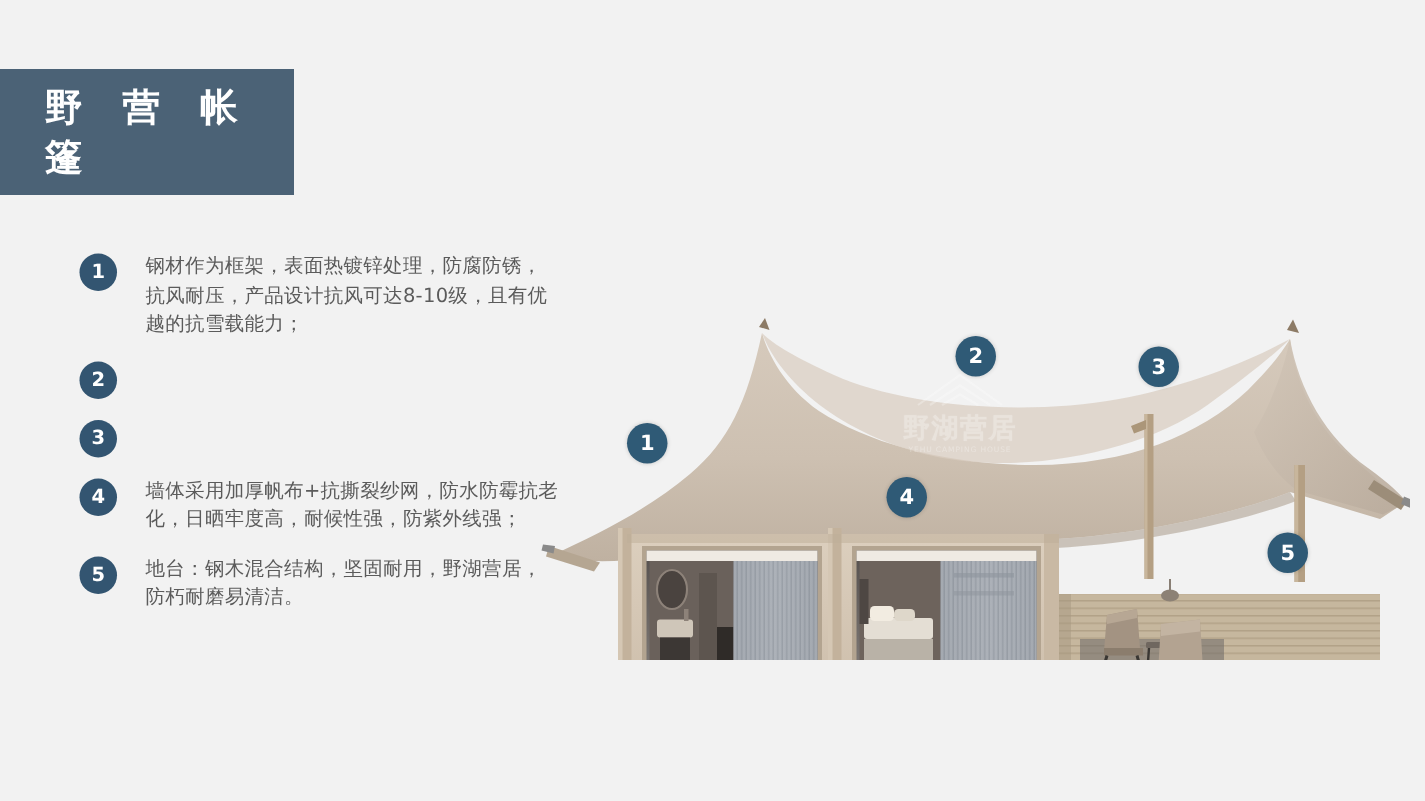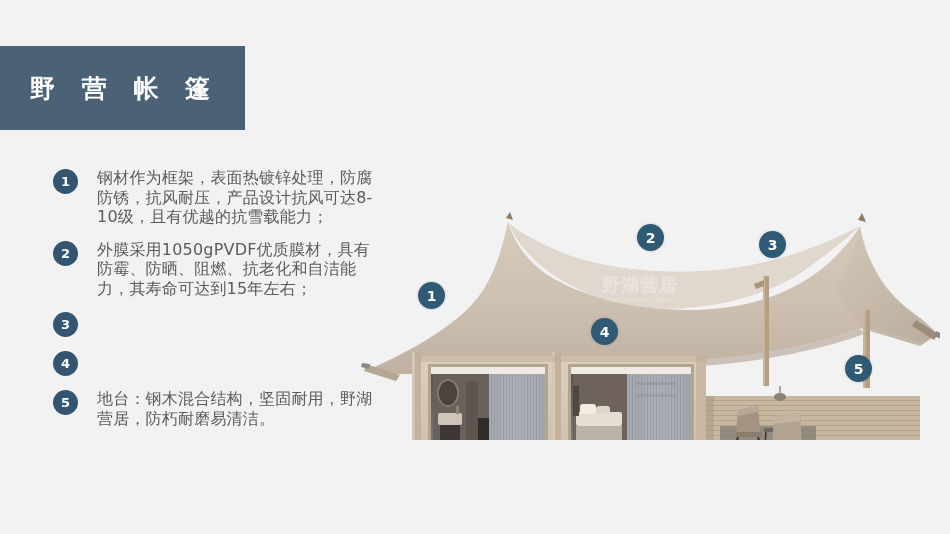--- a/index.html
+++ b/index.html
@@ -14,7 +14,7 @@
 
   
   .title-bar{
-    position:absolute;left:0;top:46px;width:245px;height:84px;
+    position:absolute;left:0;top:46px;width:196px;height:84px;
     background:#4b6276;
     box-sizing:border-box;
     display:flex;align-items:center;

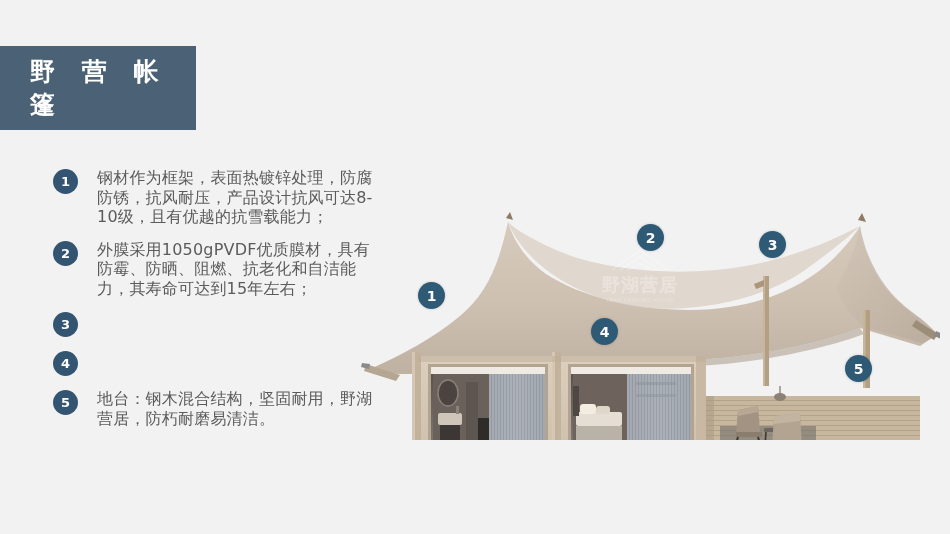--- a/index.html
+++ b/index.html
@@ -36,7 +36,7 @@
     margin-top:1px;
   }
   .spec-text{
-    margin-left:19px;font-size:16px;line-height:19.5px;
+    margin-left:19px;font-size:13px;line-height:19.5px;
     color:#5b5b5b;letter-spacing:.2px;
   }
 

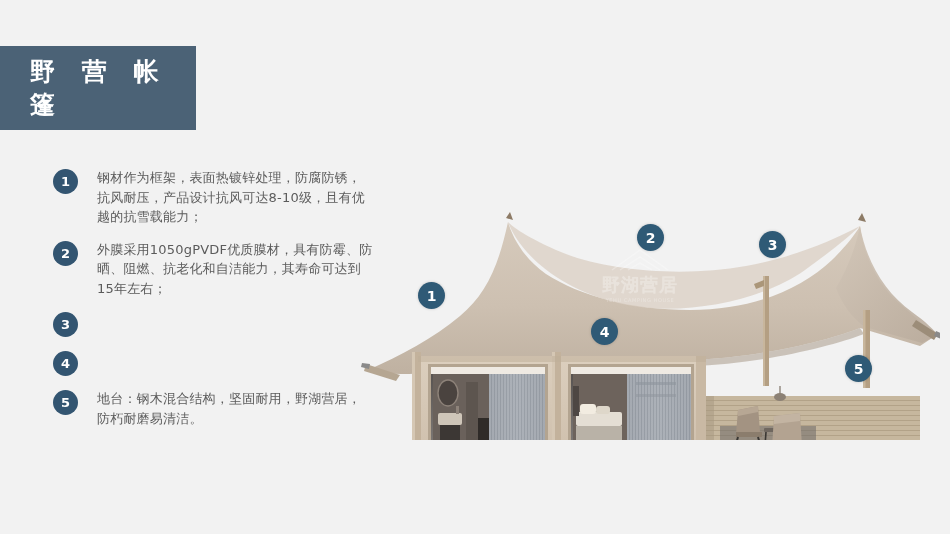--- a/index.html
+++ b/index.html
@@ -86,7 +86,6 @@
 
     <div class="spec-item">
       <div class="badge">2</div>
-      <div class="spec-text">外膜采用1050gPVDF优质膜材，具有防霉、防晒、阻燃、抗老化和自洁能力，其寿命可达到15年左右；</div>
     </div>
 
     <div class="spec-item">

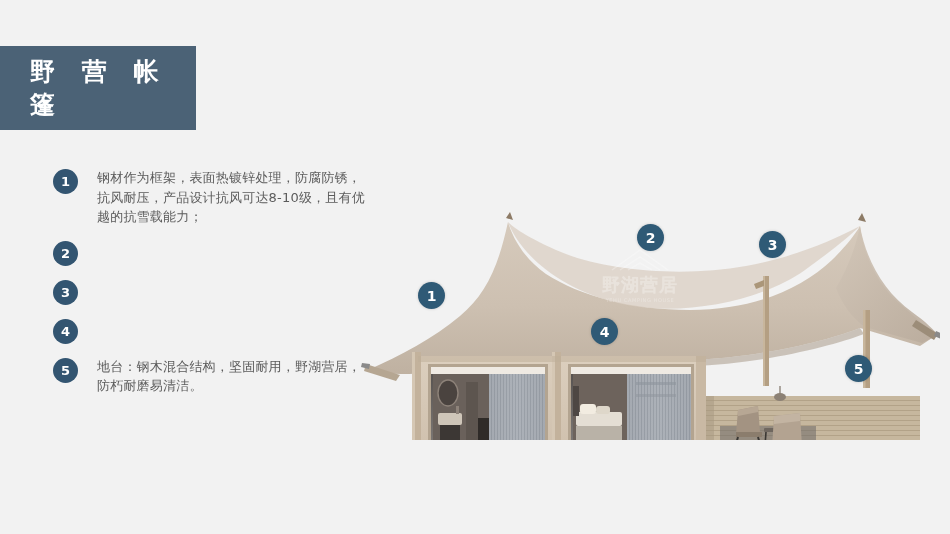--- a/index.html
+++ b/index.html
@@ -94,6 +94,7 @@
 
     <div class="spec-item">
       <div class="badge">4</div>
+      <div class="spec-text">墙体采用加厚帆布+抗撕裂纱网，防水防霉抗老化，日晒牢度高，耐候性强，防紫外线强；</div>
     </div>
 
     <div class="spec-item">

